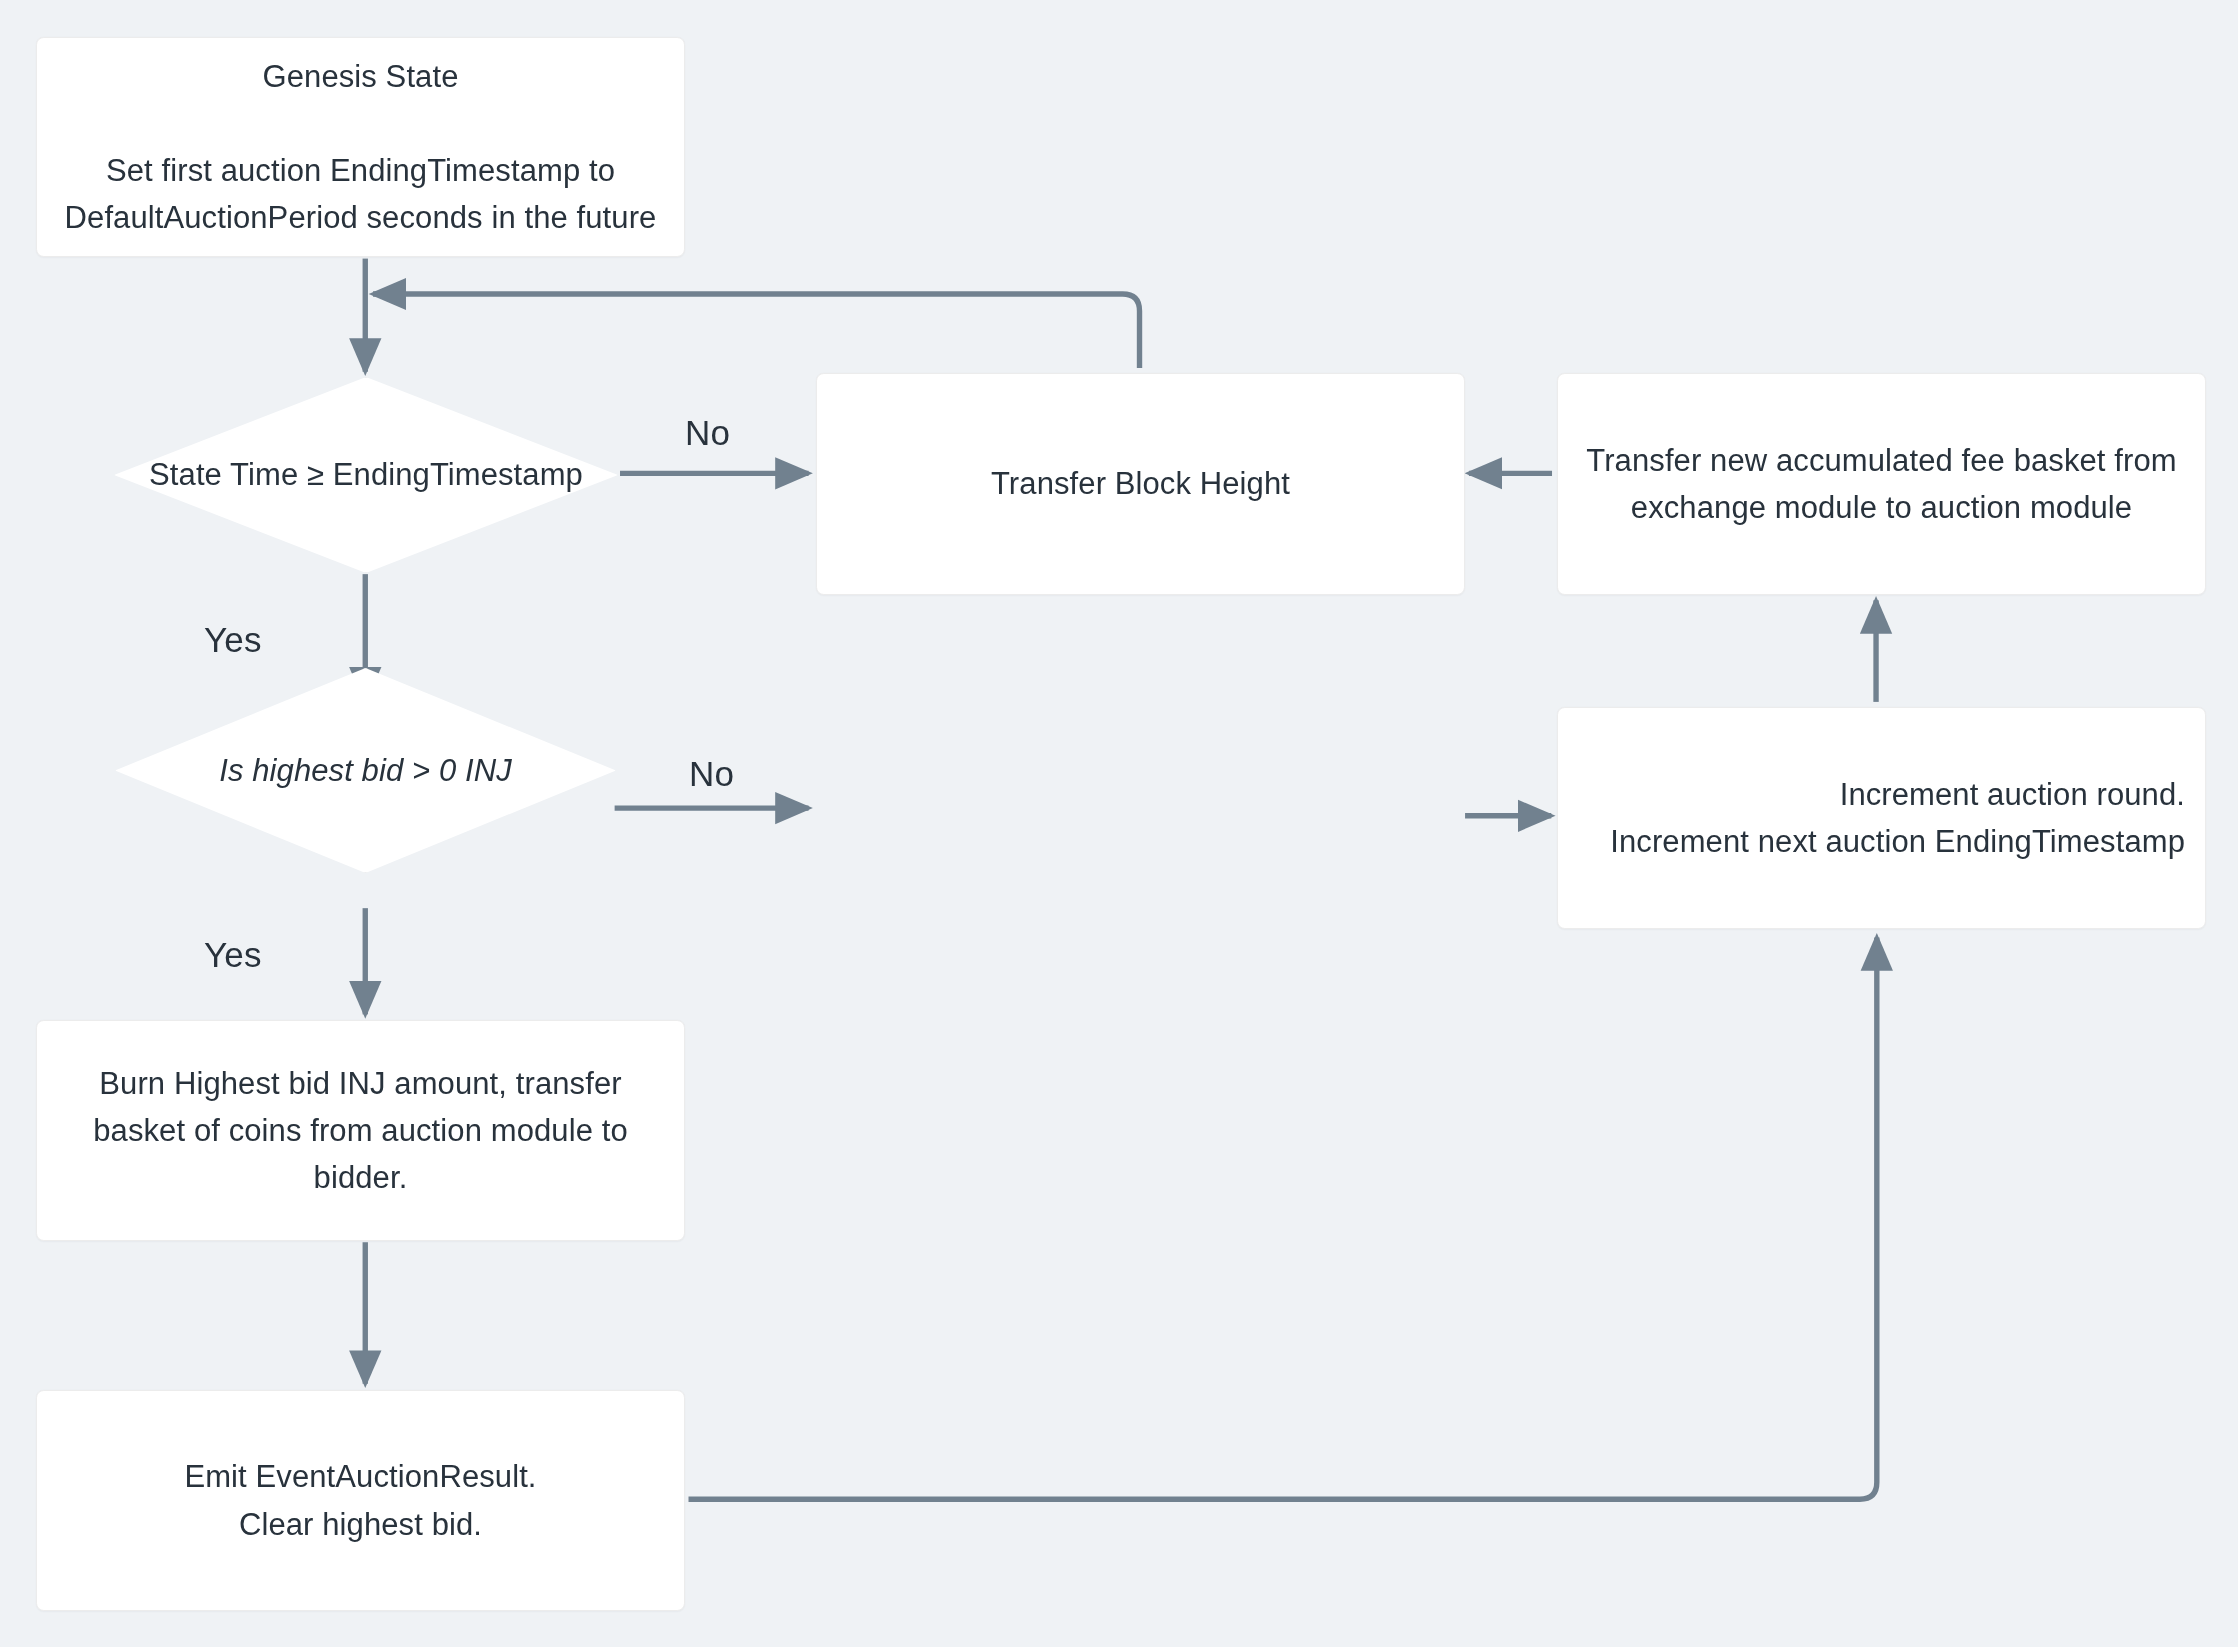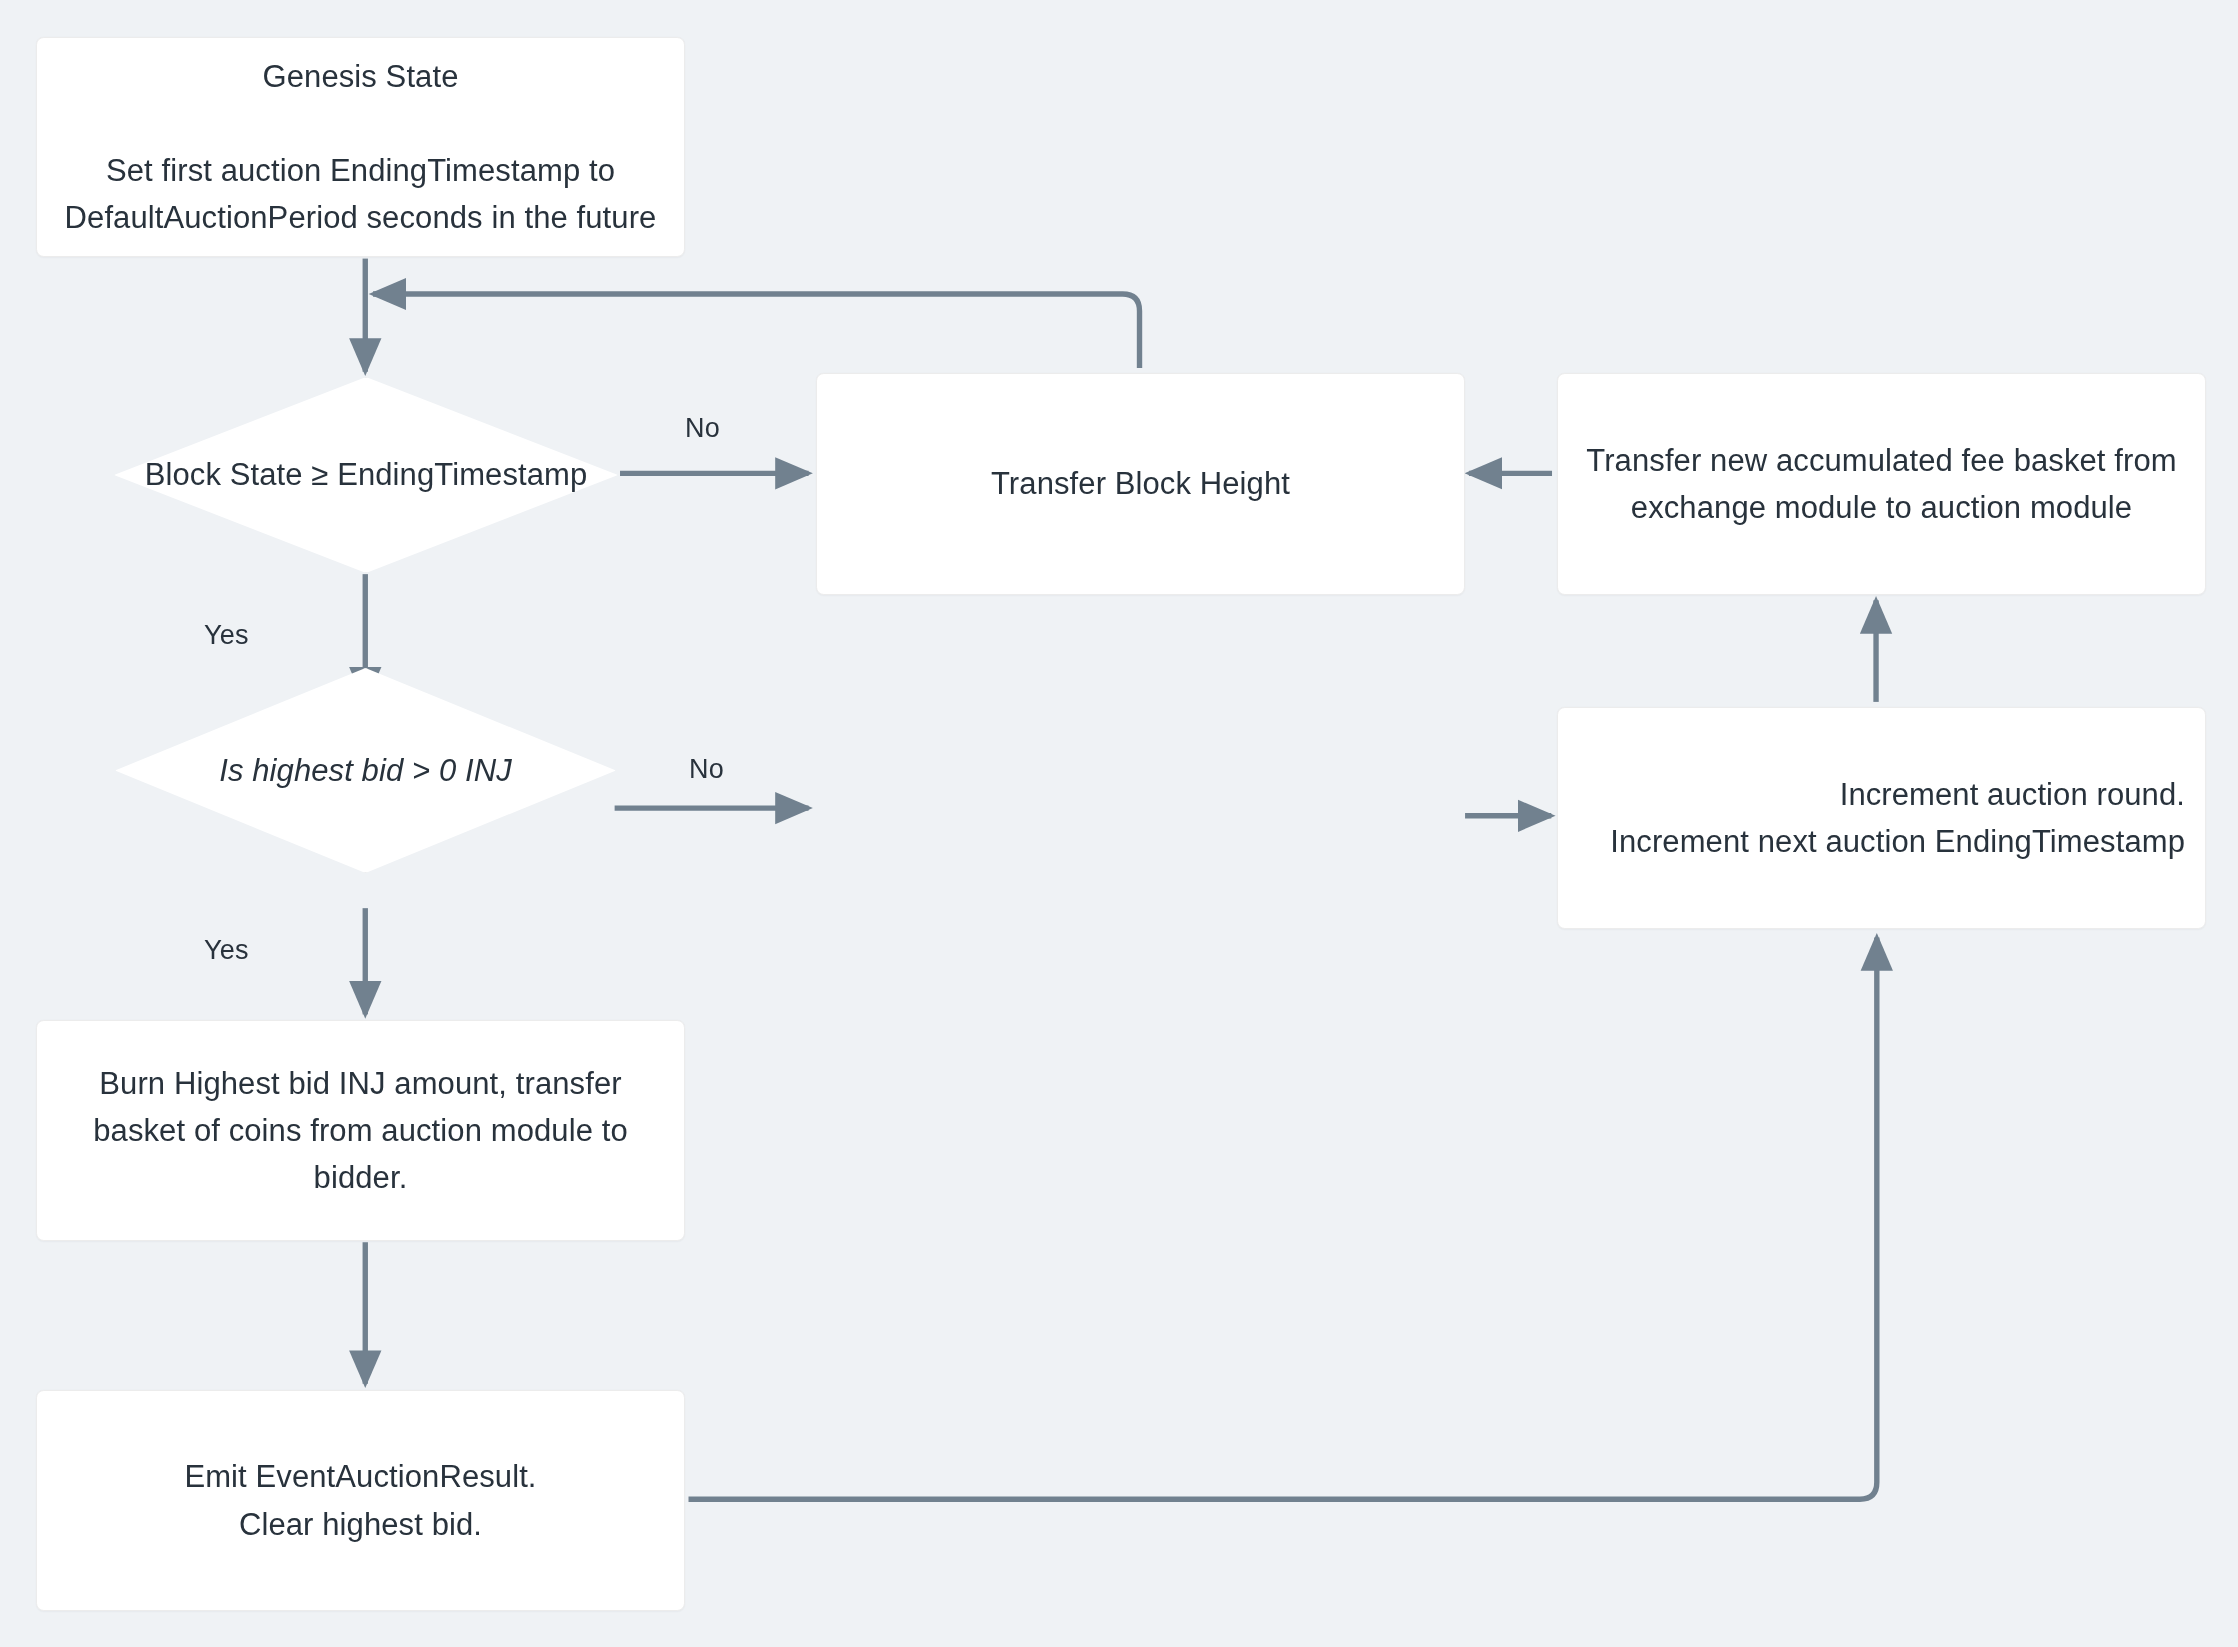--- a/index.html
+++ b/index.html
@@ -60,7 +60,7 @@
   .edge-label {
     position: absolute;
     color: #28323c;
-    font-size: 27px;
+    font-size: 35px;
     letter-spacing: 0.2px;
     white-space: nowrap;
   }

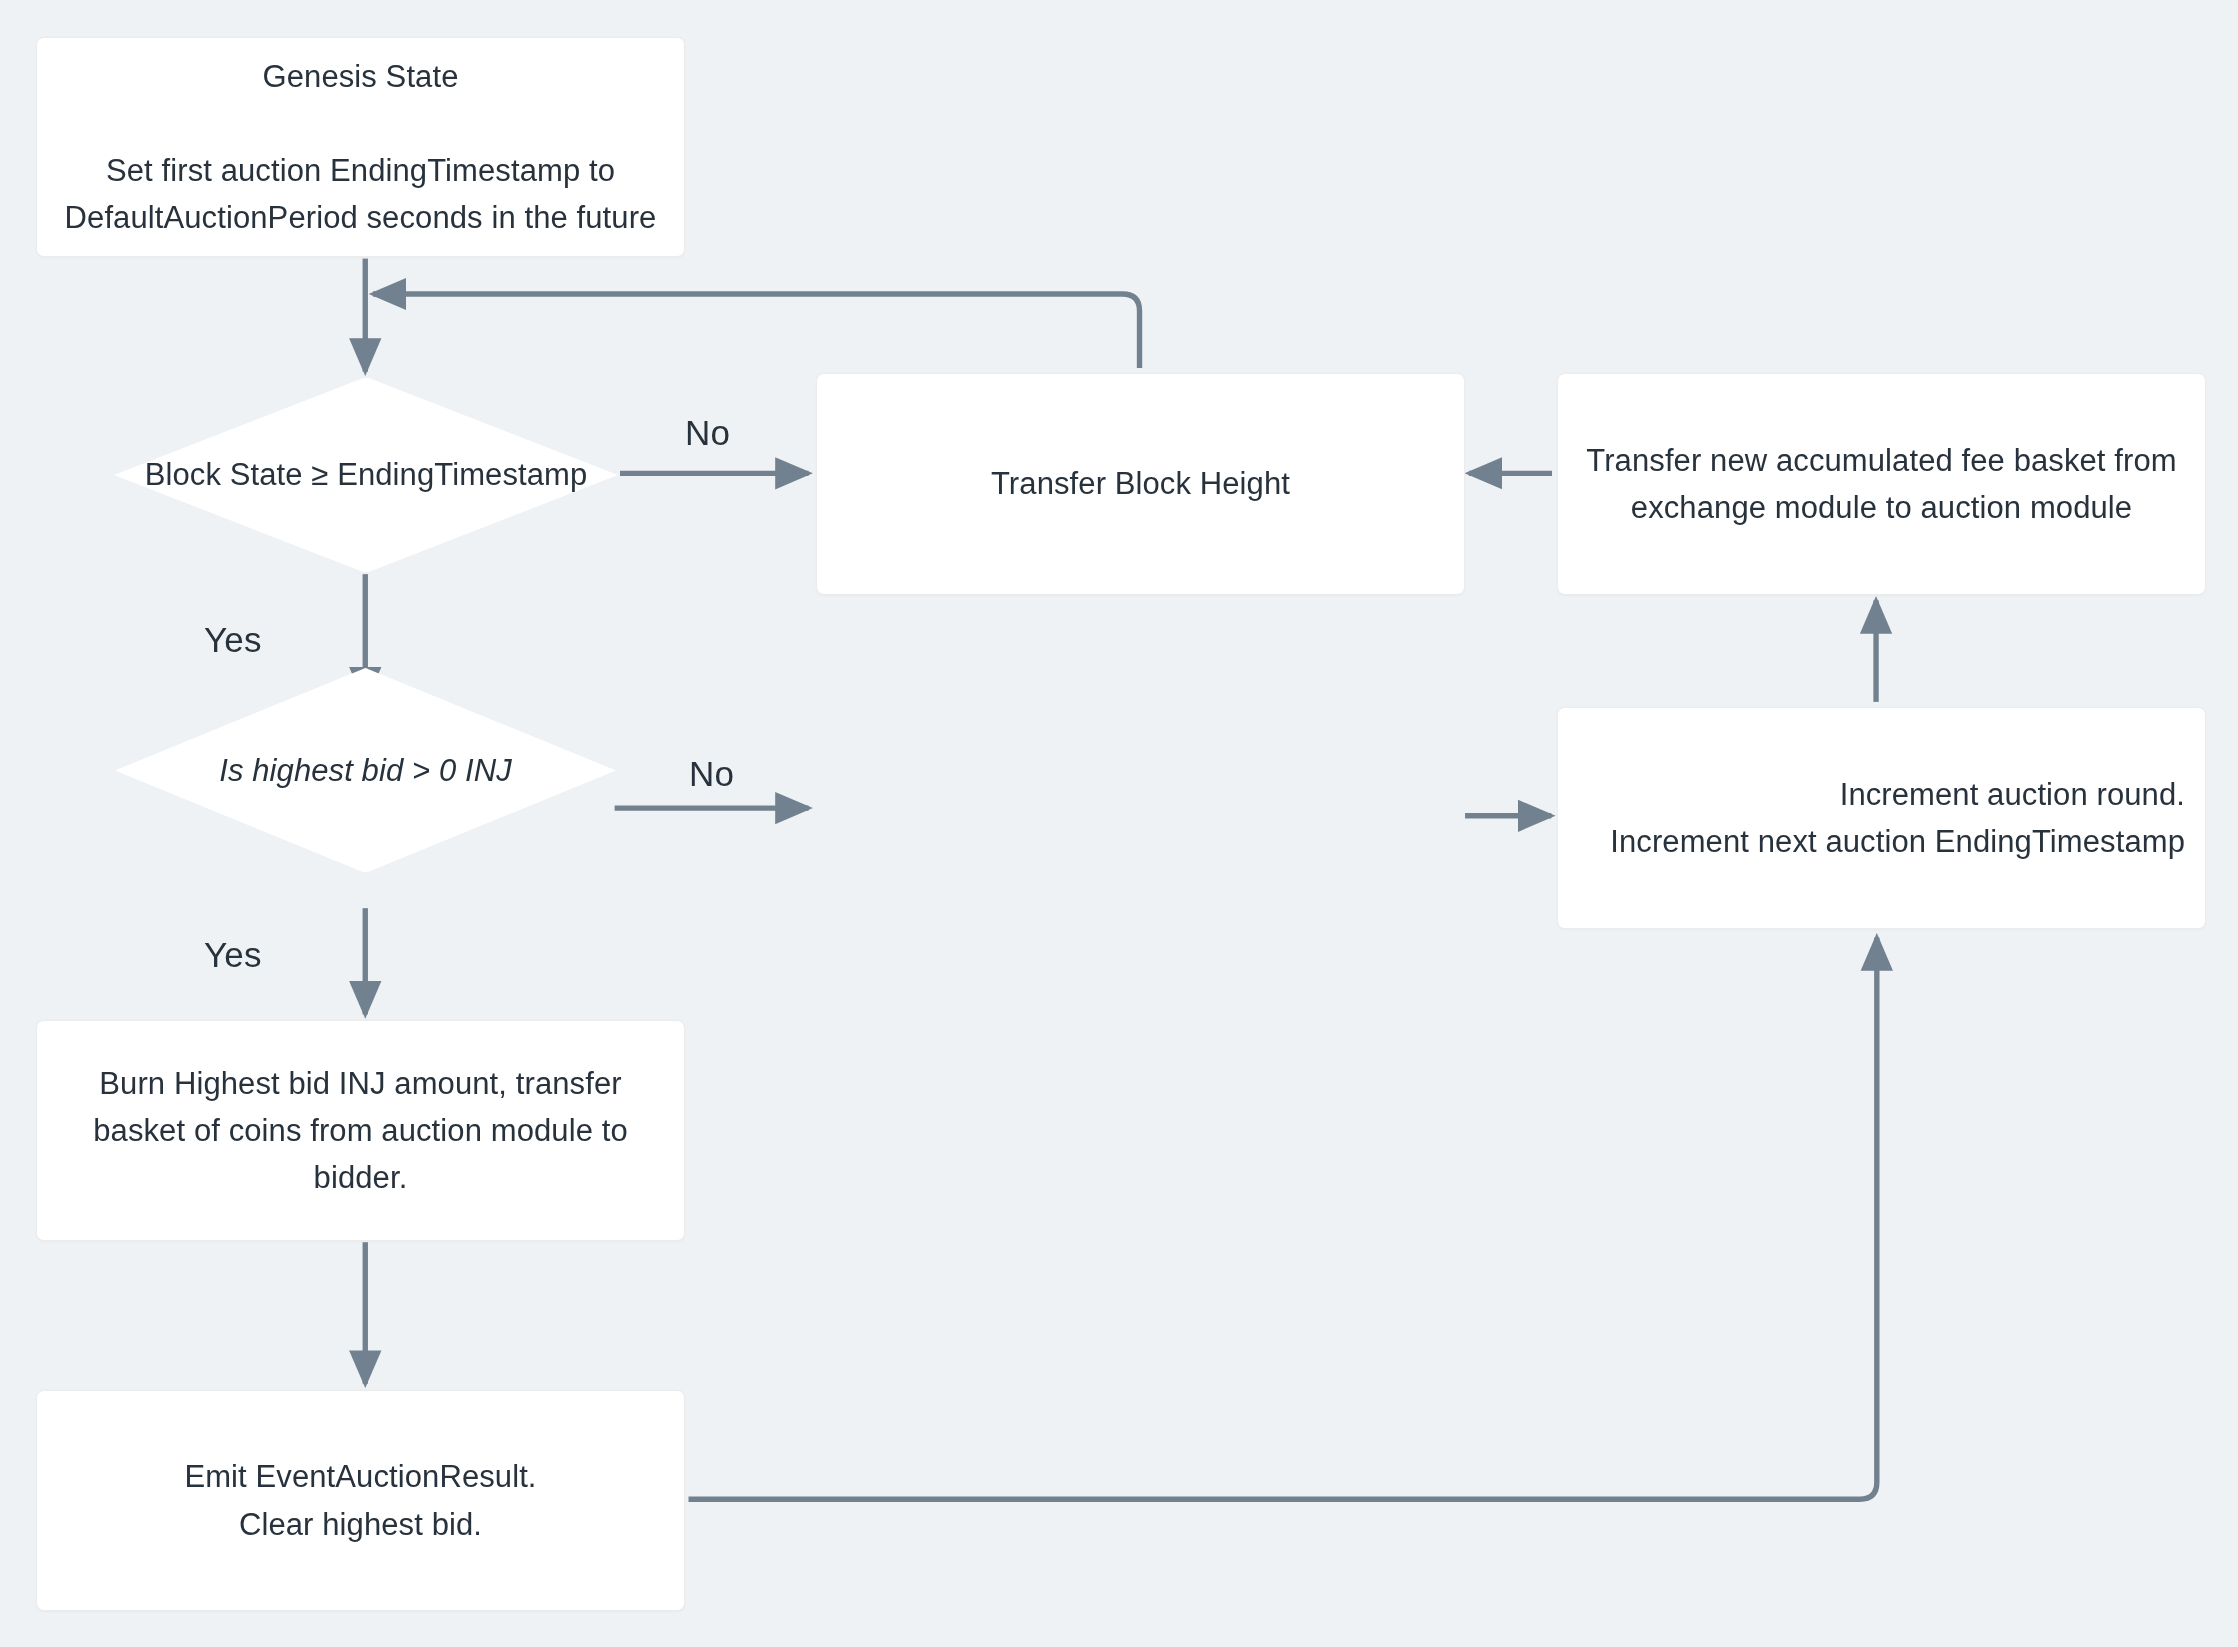--- a/index.html
+++ b/index.html
@@ -110,7 +110,7 @@
   </div>
 
   <div class="decision" style="left:114px; top:377px; width:502px; height:194px;">
-    <span class="txt">Block State ≥ EndingTimestamp</span>
+    <span class="txt">State Time ≥ EndingTimestamp</span>
   </div>
 
   <div class="node" style="left:816px; top:373px; width:649px; height:222px;">

